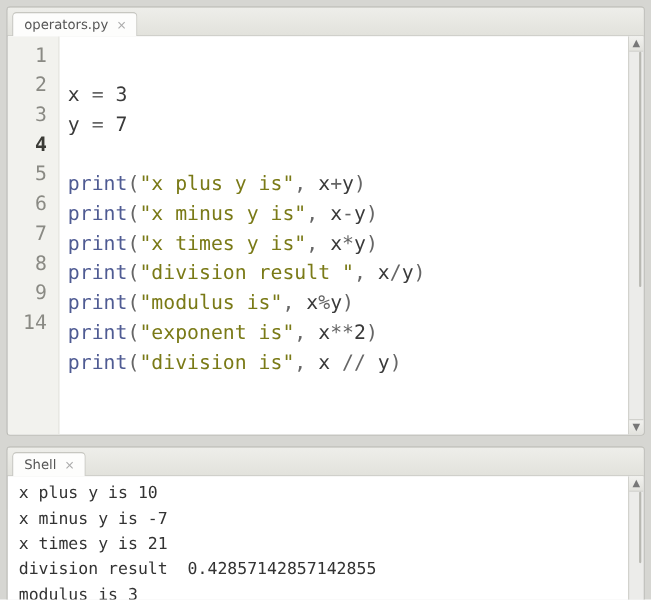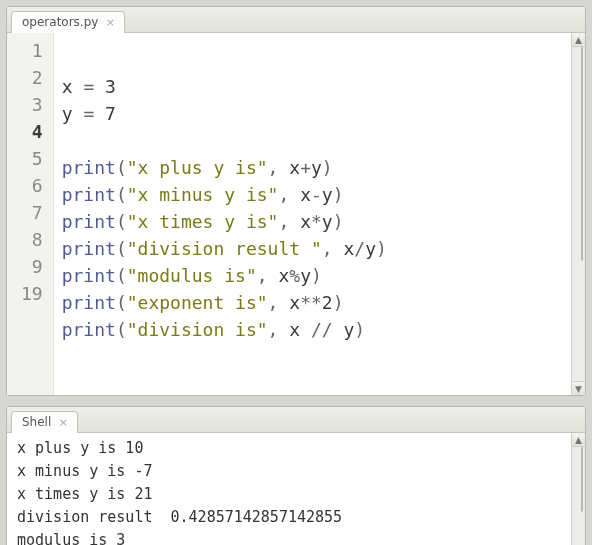--- a/index.html
+++ b/index.html
@@ -158,7 +158,7 @@
           <span class="ln">7</span>
           <span class="ln">8</span>
           <span class="ln">9</span>
-          <span class="ln">19</span>
+          <span class="ln">14</span>
         </div>
       <div class="code" id="code"><span class="tok-id">x</span> <span class="tok-op">=</span> <span class="tok-num">3</span>
 <span class="tok-id">y</span> <span class="tok-op">=</span> <span class="tok-num">7</span>

